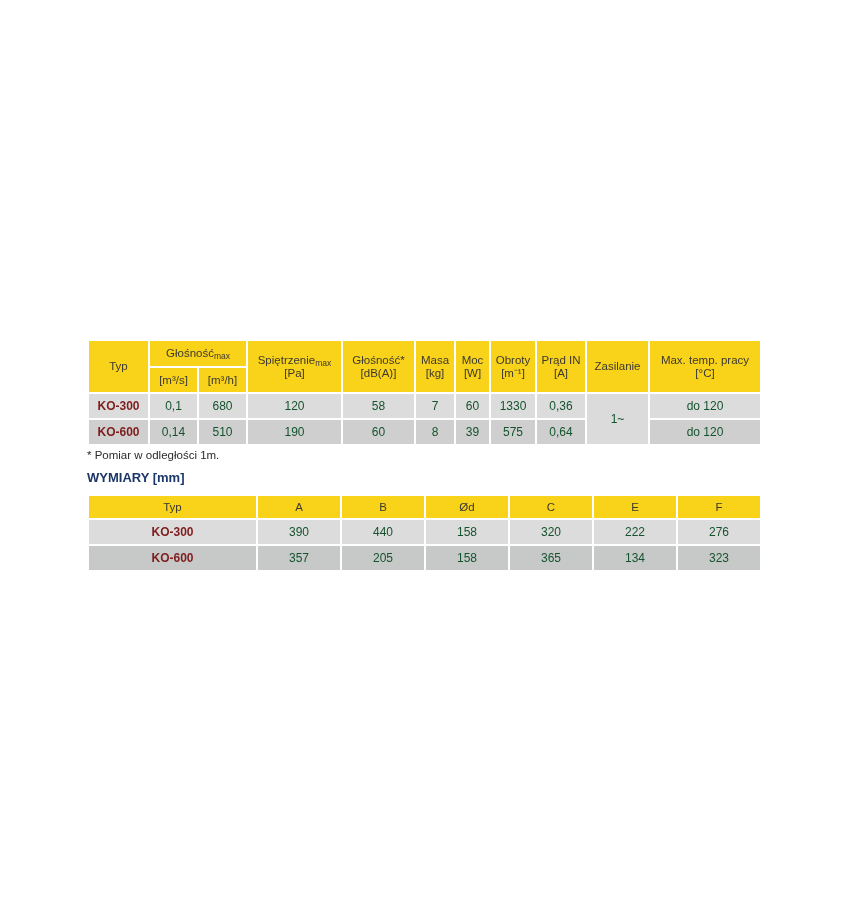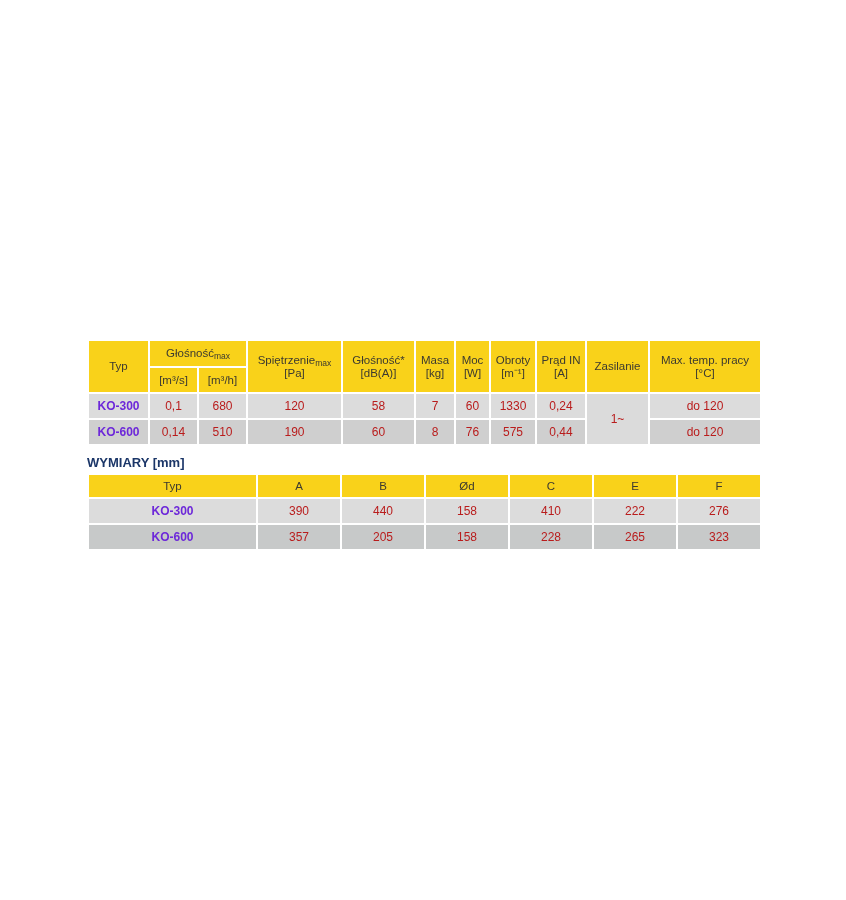--- a/index.html
+++ b/index.html
@@ -55,7 +55,7 @@
   .spec tr.row-dark  td { background: #cfcfcf; }
   .dim  tr.row-light td { background: #dcdcdc; }
   .dim  tr.row-dark  td { background: #c7c9c9; }
-  td.typ { font-weight: bold; color: #6d28d9; text-align: center; }
+  td.typ { font-weight: bold; color: #7f1d1d; text-align: center; }
   td.zas { background: #dbdbdb !important; }
   sub {
     font-size: 8.5px;

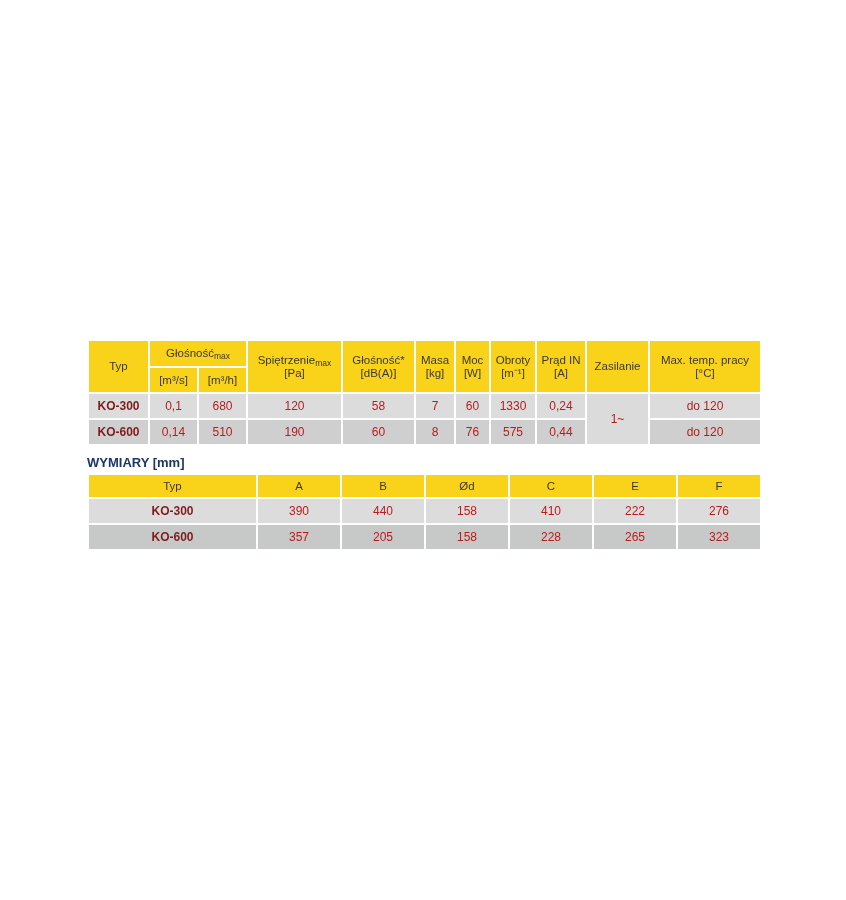--- a/index.html
+++ b/index.html
@@ -49,7 +49,7 @@
   
   td {
     font-size: 12px;
-    color: #b91c1c;
+    color: #14532d;
   }
   .spec tr.row-light td { background: #dcdcdc; }
   .spec tr.row-dark  td { background: #cfcfcf; }

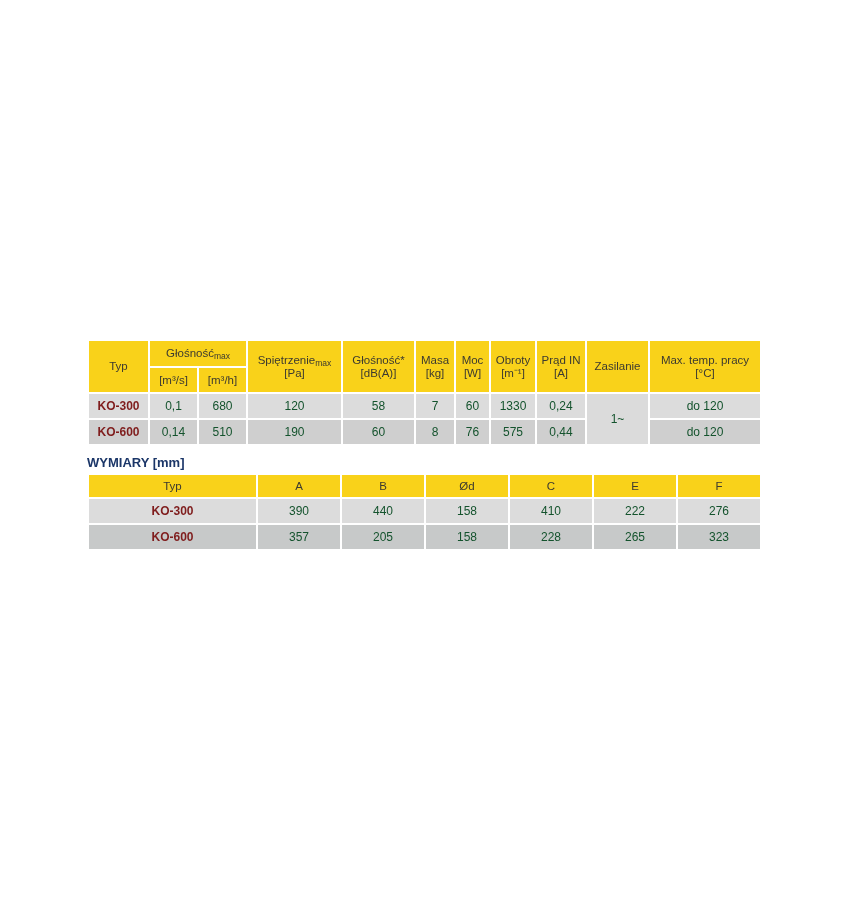--- a/index.html
+++ b/index.html
@@ -145,7 +145,7 @@
         <td>7</td>
         <td>60</td>
         <td>1330</td>
-        <td>0,24</td>
+        <td>0,36</td>
         <td class="zas" rowspan="2">1~</td>
         <td>do 120</td>
       </tr>

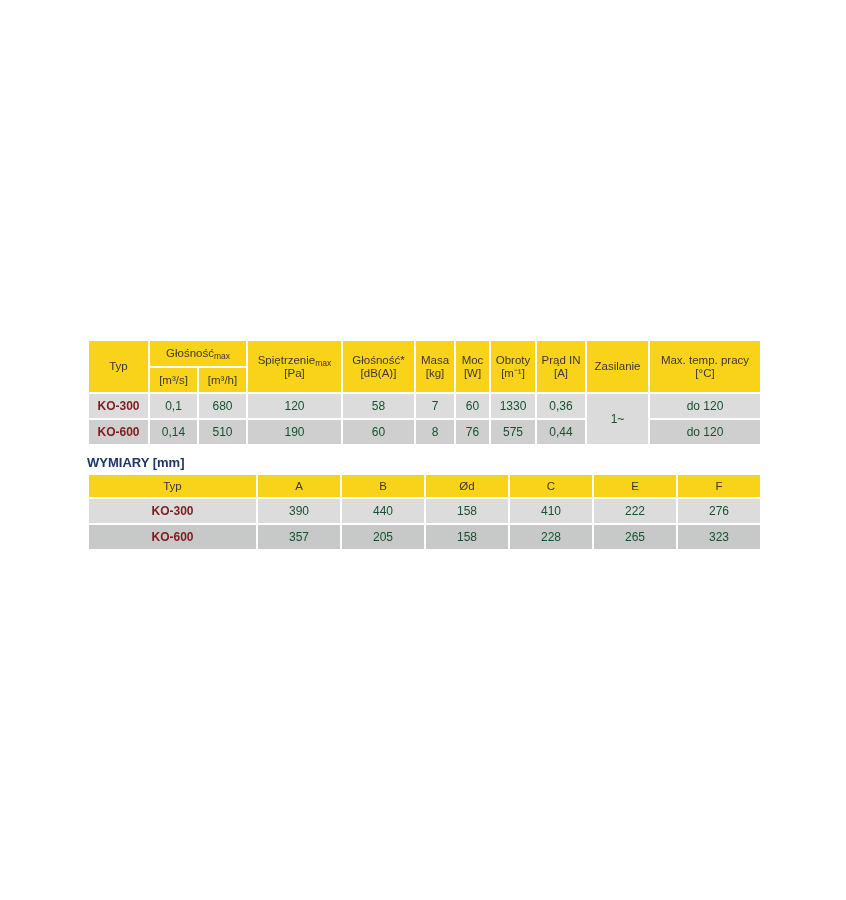--- a/index.html
+++ b/index.html
@@ -156,7 +156,7 @@
         <td>190</td>
         <td>60</td>
         <td>8</td>
-        <td>76</td>
+        <td>39</td>
         <td>575</td>
         <td>0,44</td>
         <td>do 120</td>

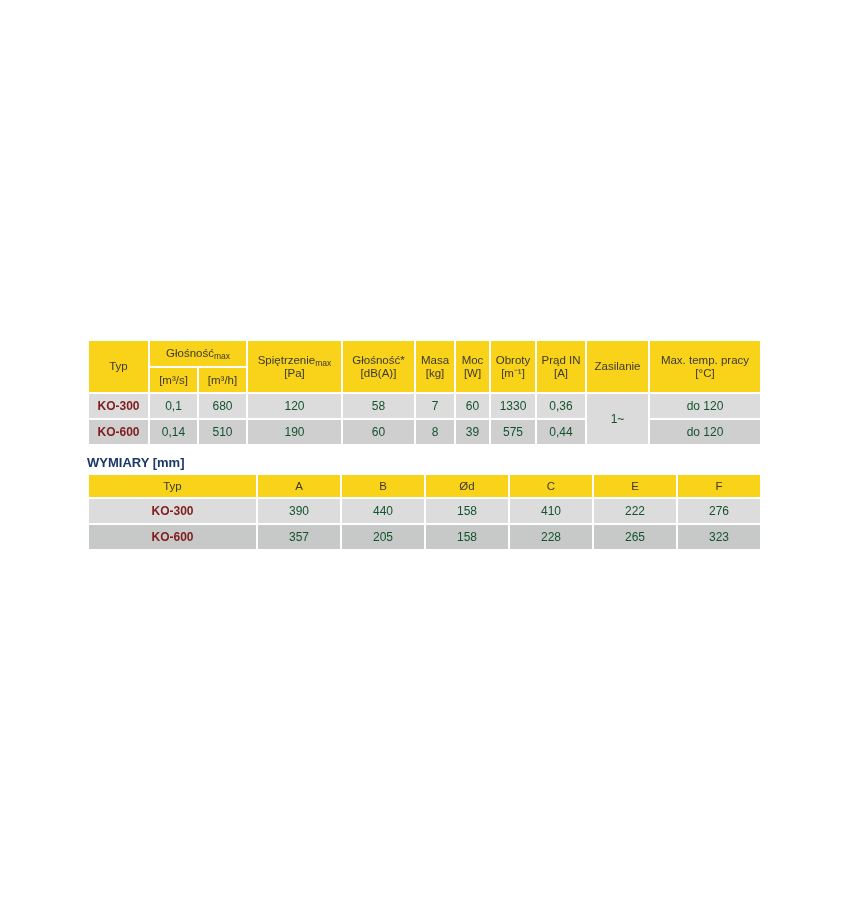--- a/index.html
+++ b/index.html
@@ -158,7 +158,7 @@
         <td>8</td>
         <td>39</td>
         <td>575</td>
-        <td>0,44</td>
+        <td>0,64</td>
         <td>do 120</td>
       </tr>
     </tbody>

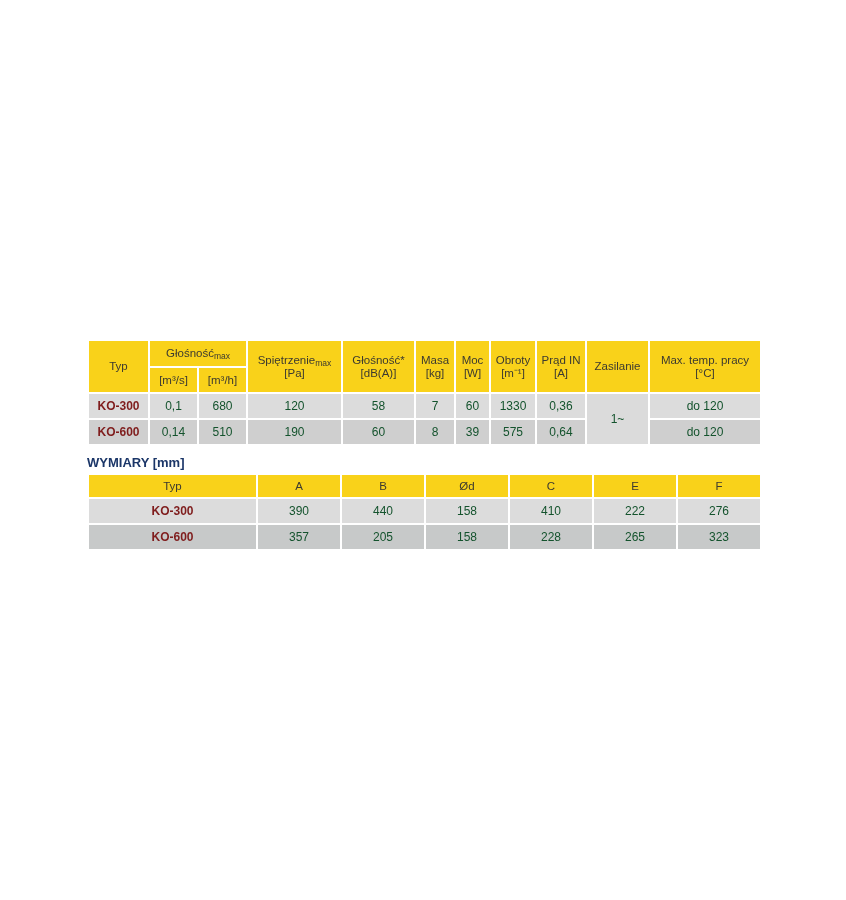--- a/index.html
+++ b/index.html
@@ -164,6 +164,7 @@
     </tbody>
   </table>
 
+  <div class="footnote">* Pomiar w odległości 1m.</div>
 
   <div class="dim-title">WYMIARY [mm]</div>
 

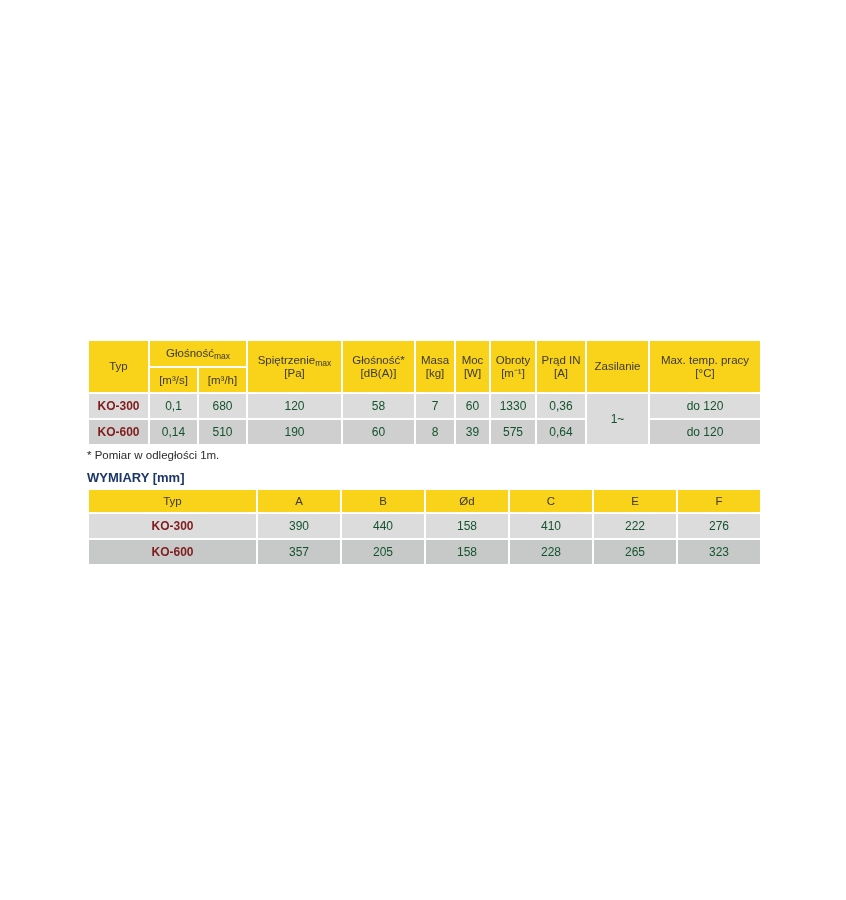--- a/index.html
+++ b/index.html
@@ -70,7 +70,7 @@
   }
   .dim-title {
     margin-top: 9px;
-    margin-bottom: 3px;
+    margin-bottom: 9px;
     font-size: 13px;
     font-weight: bold;
     color: #1b3668;

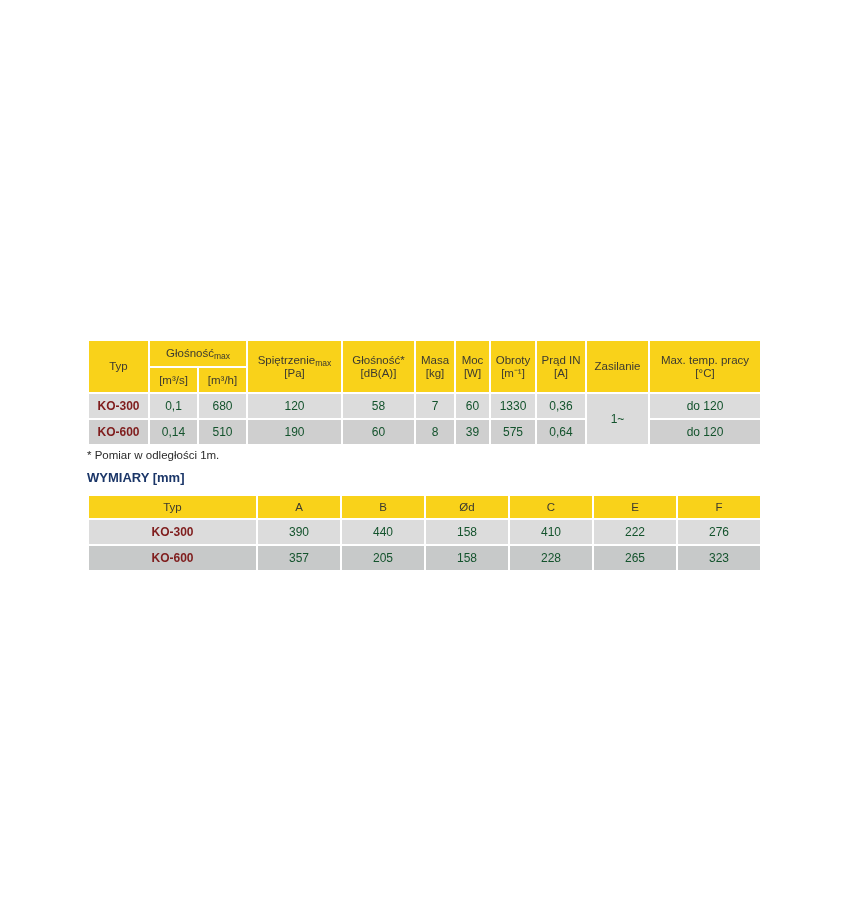--- a/index.html
+++ b/index.html
@@ -195,7 +195,7 @@
         <td>390</td>
         <td>440</td>
         <td>158</td>
-        <td>410</td>
+        <td>320</td>
         <td>222</td>
         <td>276</td>
       </tr>

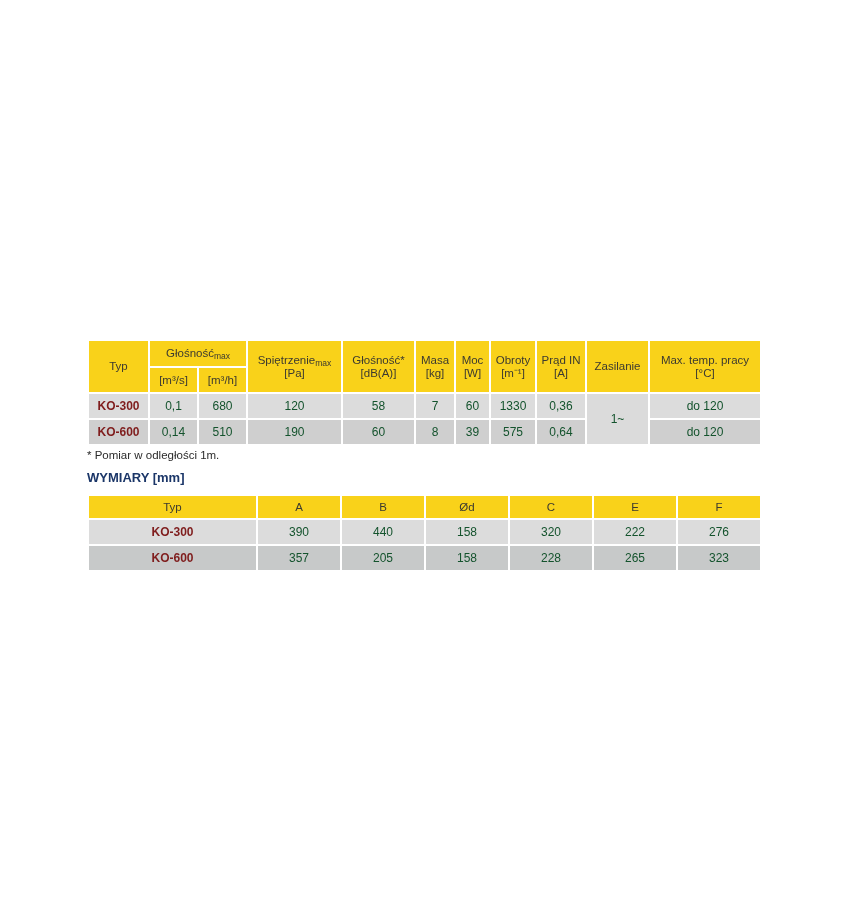--- a/index.html
+++ b/index.html
@@ -204,7 +204,7 @@
         <td>357</td>
         <td>205</td>
         <td>158</td>
-        <td>228</td>
+        <td>365</td>
         <td>265</td>
         <td>323</td>
       </tr>

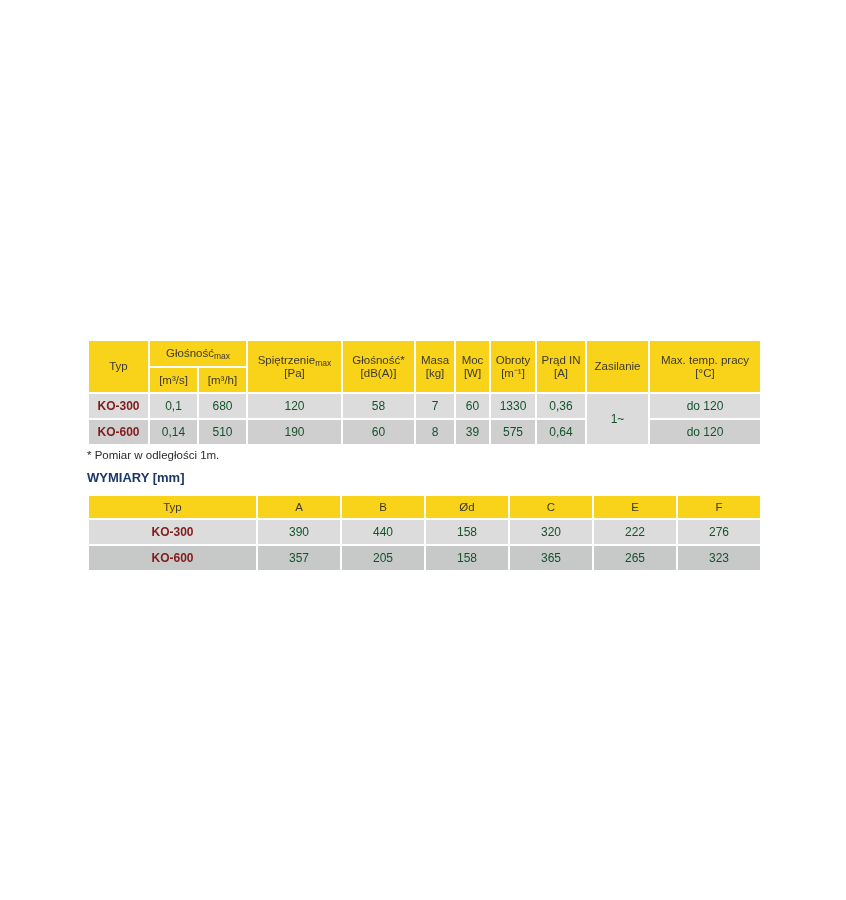--- a/index.html
+++ b/index.html
@@ -205,7 +205,7 @@
         <td>205</td>
         <td>158</td>
         <td>365</td>
-        <td>265</td>
+        <td>134</td>
         <td>323</td>
       </tr>
     </tbody>

